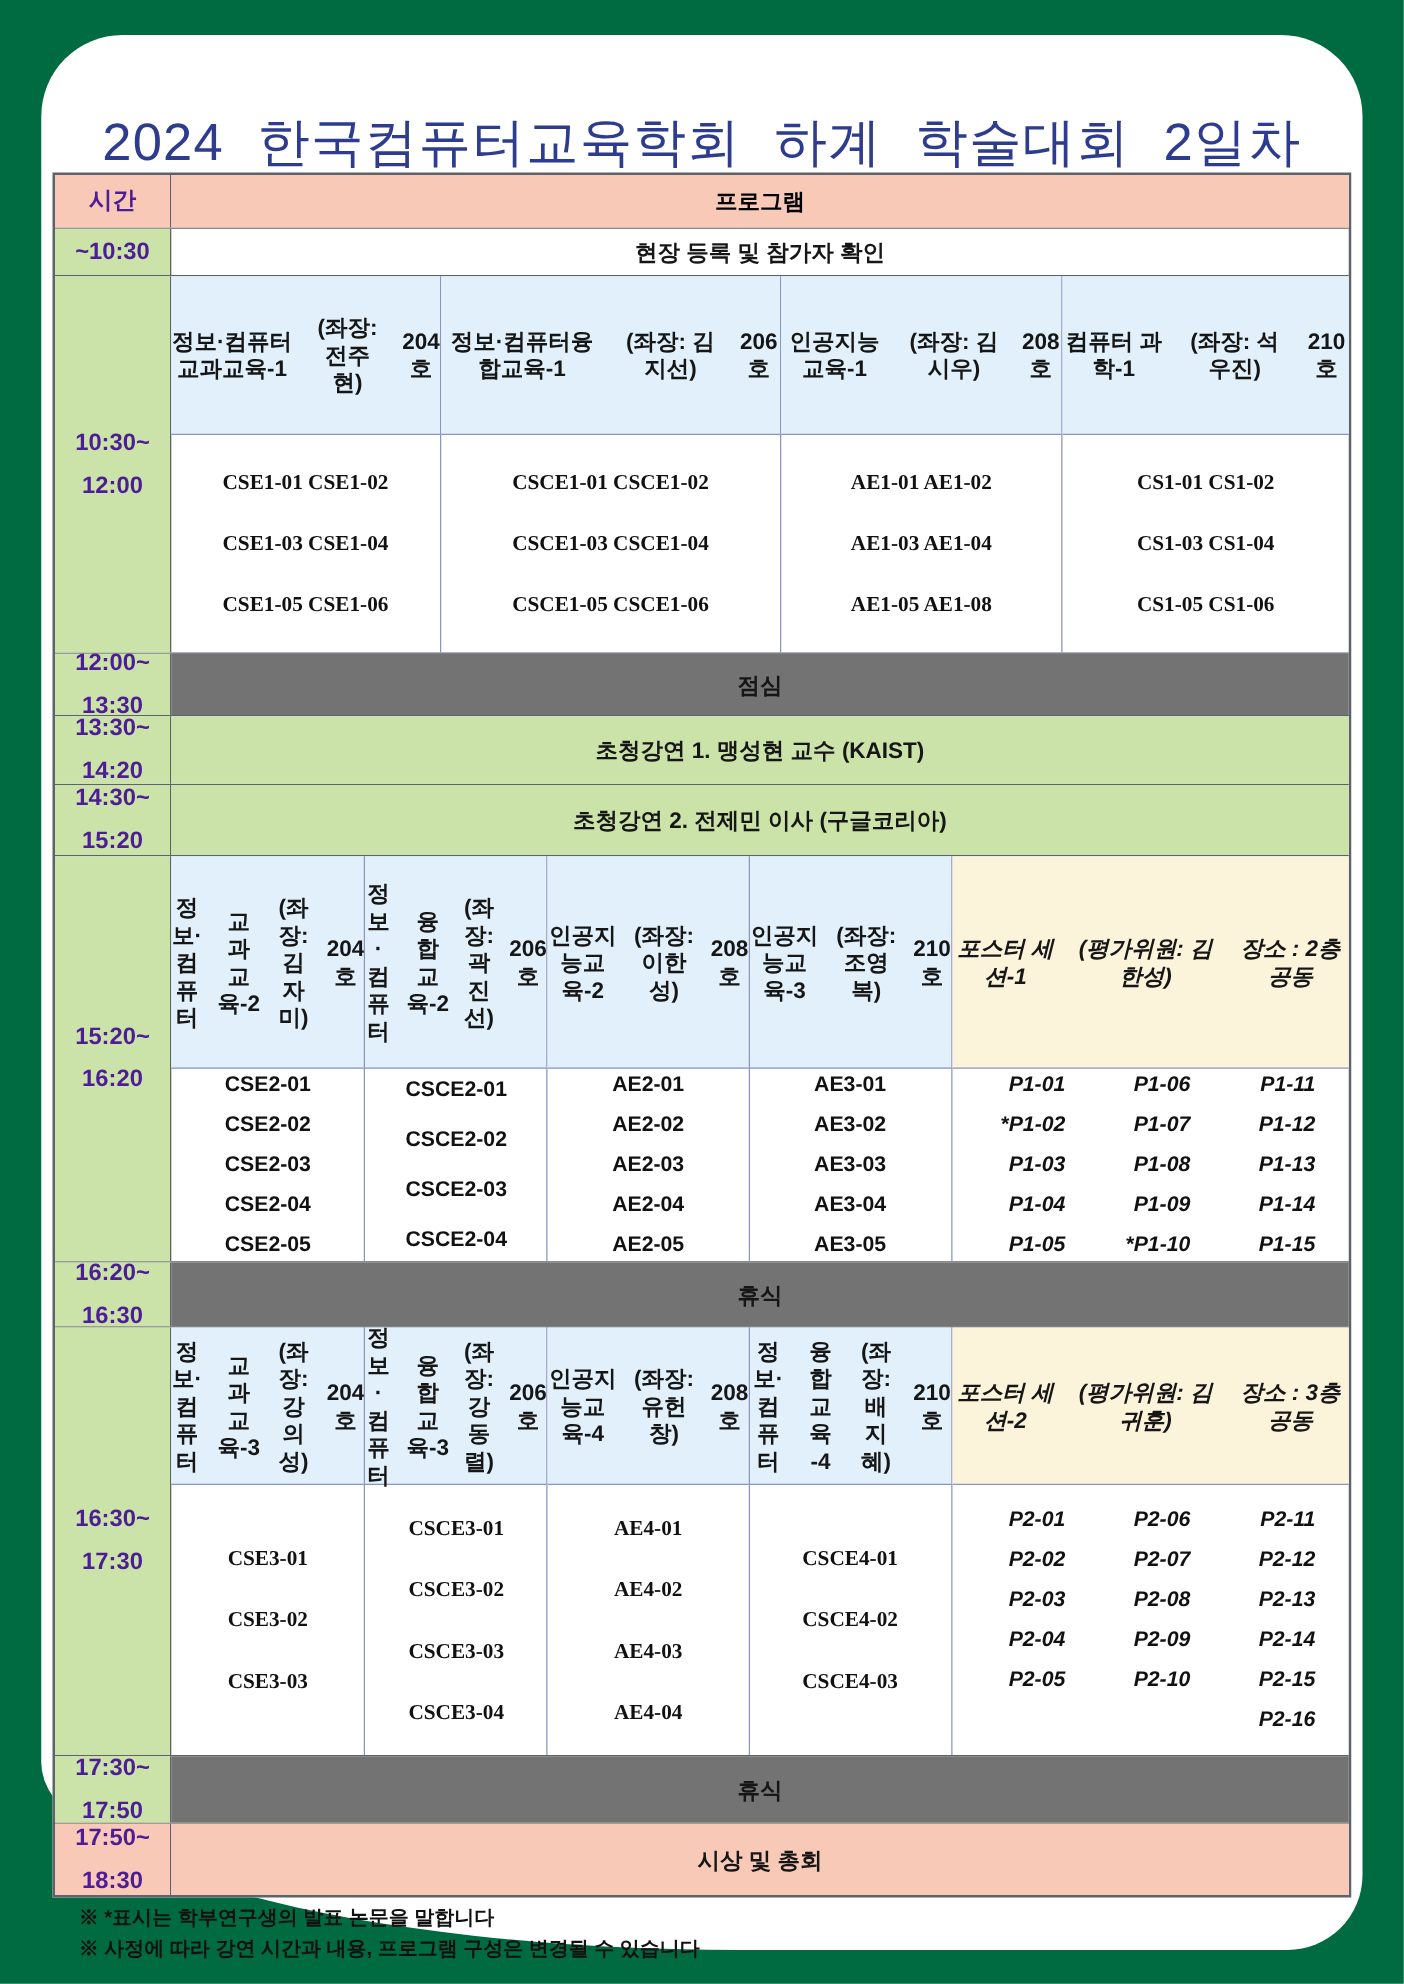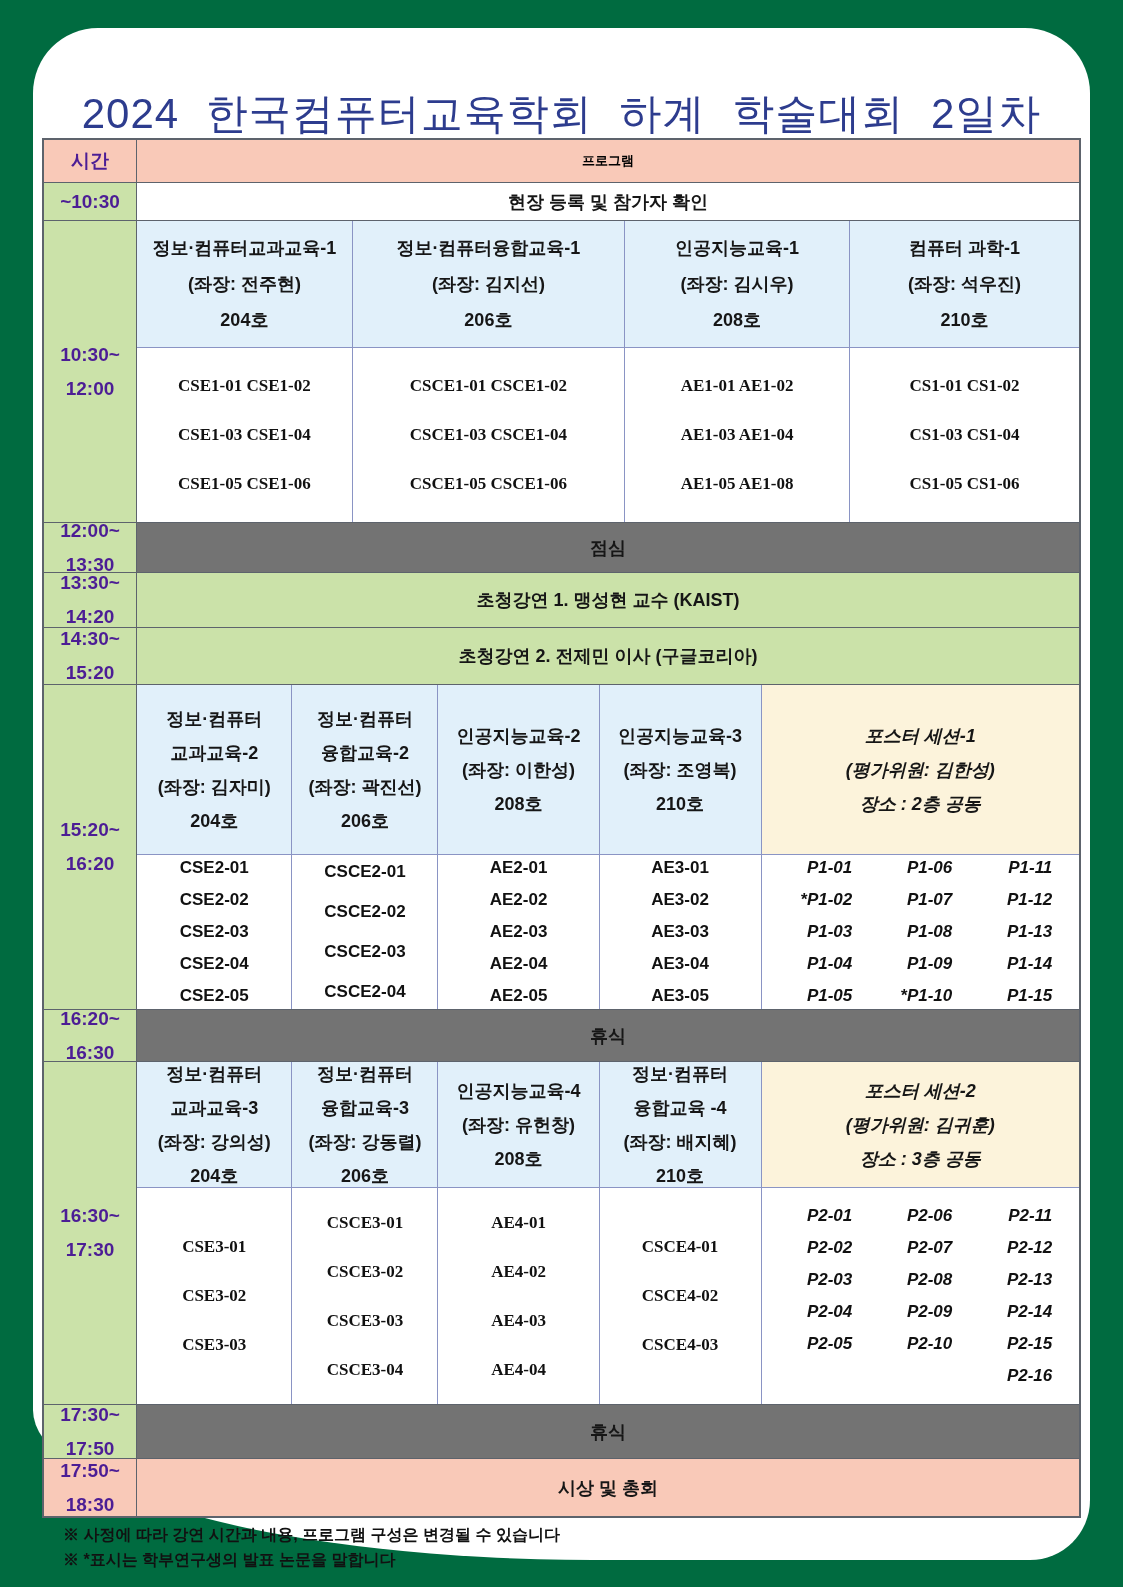--- a/index.html
+++ b/index.html
@@ -19,7 +19,7 @@
   .content { flex:1; display:flex; }
   .label-cell { align-items:center; justify-content:center; font-weight:700; font-size:18px; color:#161616; }
   .hdr { height:42px; }
-  .hdrcell { align-items:center; justify-content:center; display:flex; font-weight:700; font-size:13px; }
+  .hdrcell { align-items:center; justify-content:center; display:flex; font-weight:700; font-size:18px; }
 
   .bg-pink  { background:#F9C9B8; }
   .bg-green { background:#CBE2A9; }

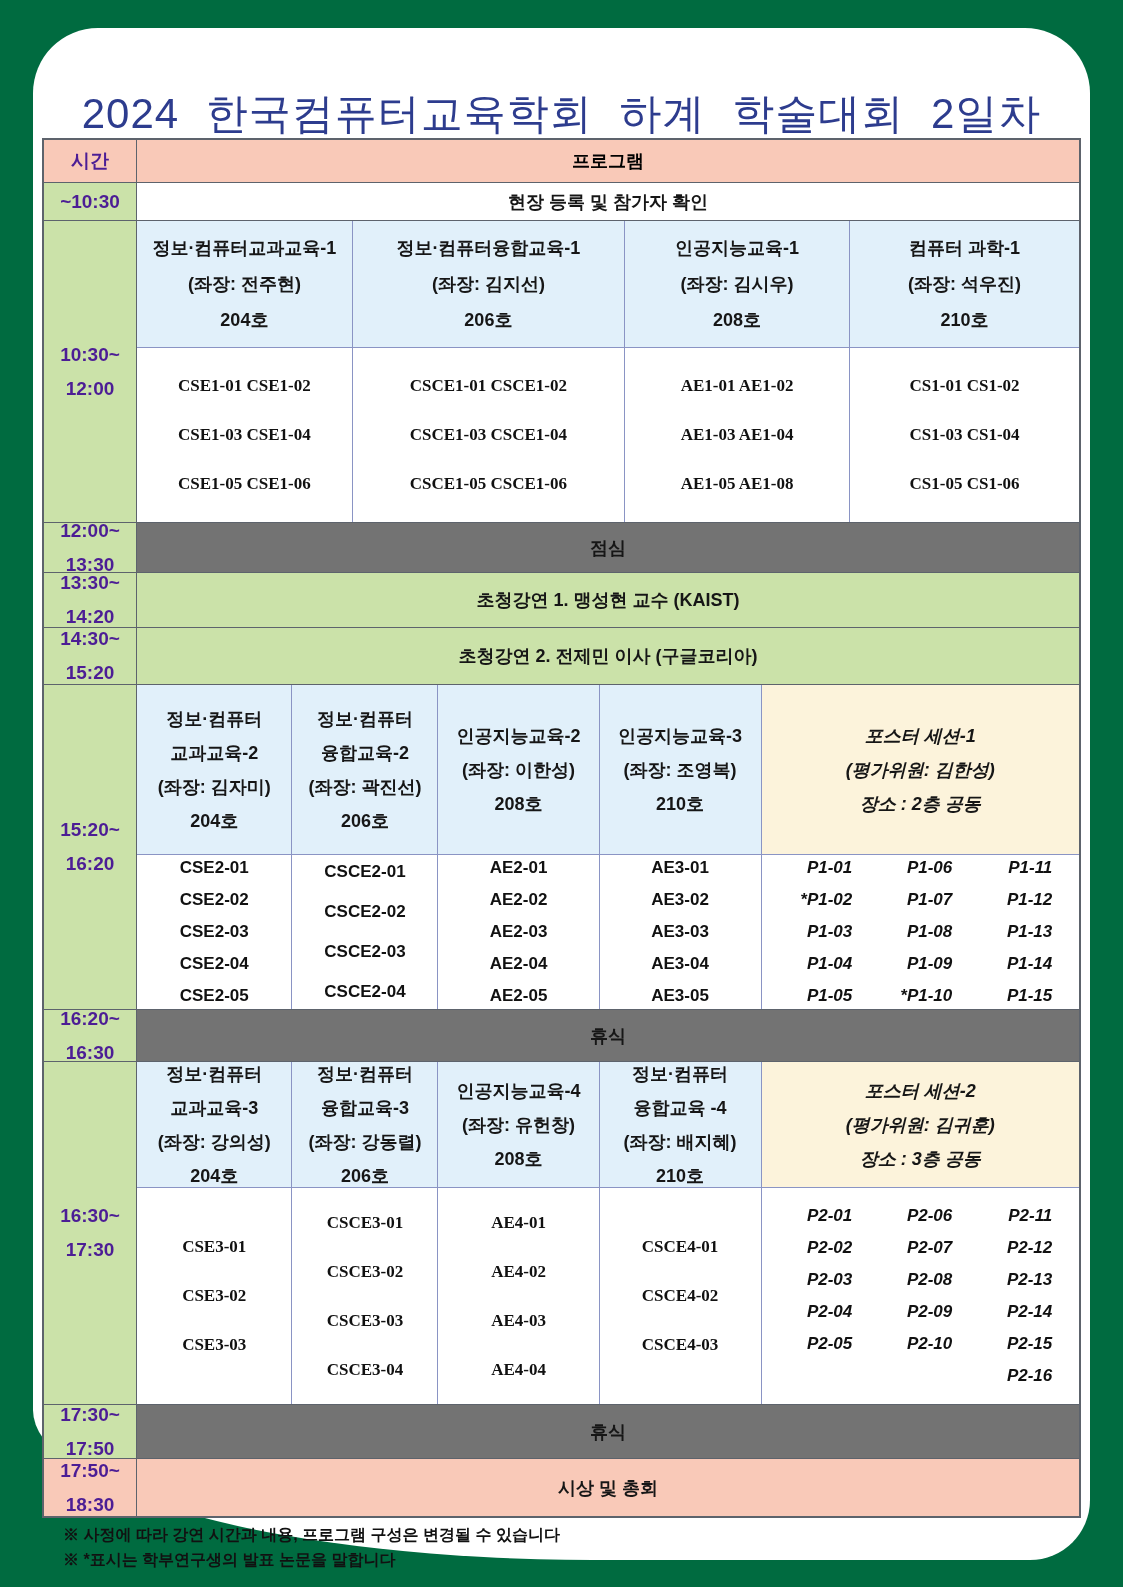--- a/index.html
+++ b/index.html
@@ -30,7 +30,7 @@
   .cols { display:flex; width:100%; }
   .col { display:flex; flex-direction:column; }
   .col + .col { border-left:1.1px solid #8a94c4; }
-  .colhead { display:flex; flex-direction:column; align-items:center; justify-content:center; gap:12px;
+  .colhead { display:flex; flex-direction:row; align-items:center; justify-content:center; gap:12px;
              border-bottom:1.1px solid #8a94c4; font-weight:700; font-size:18px; color:#161616;
              line-height:22px; text-align:center; }
   .h1 { height:127px; gap:14px; }

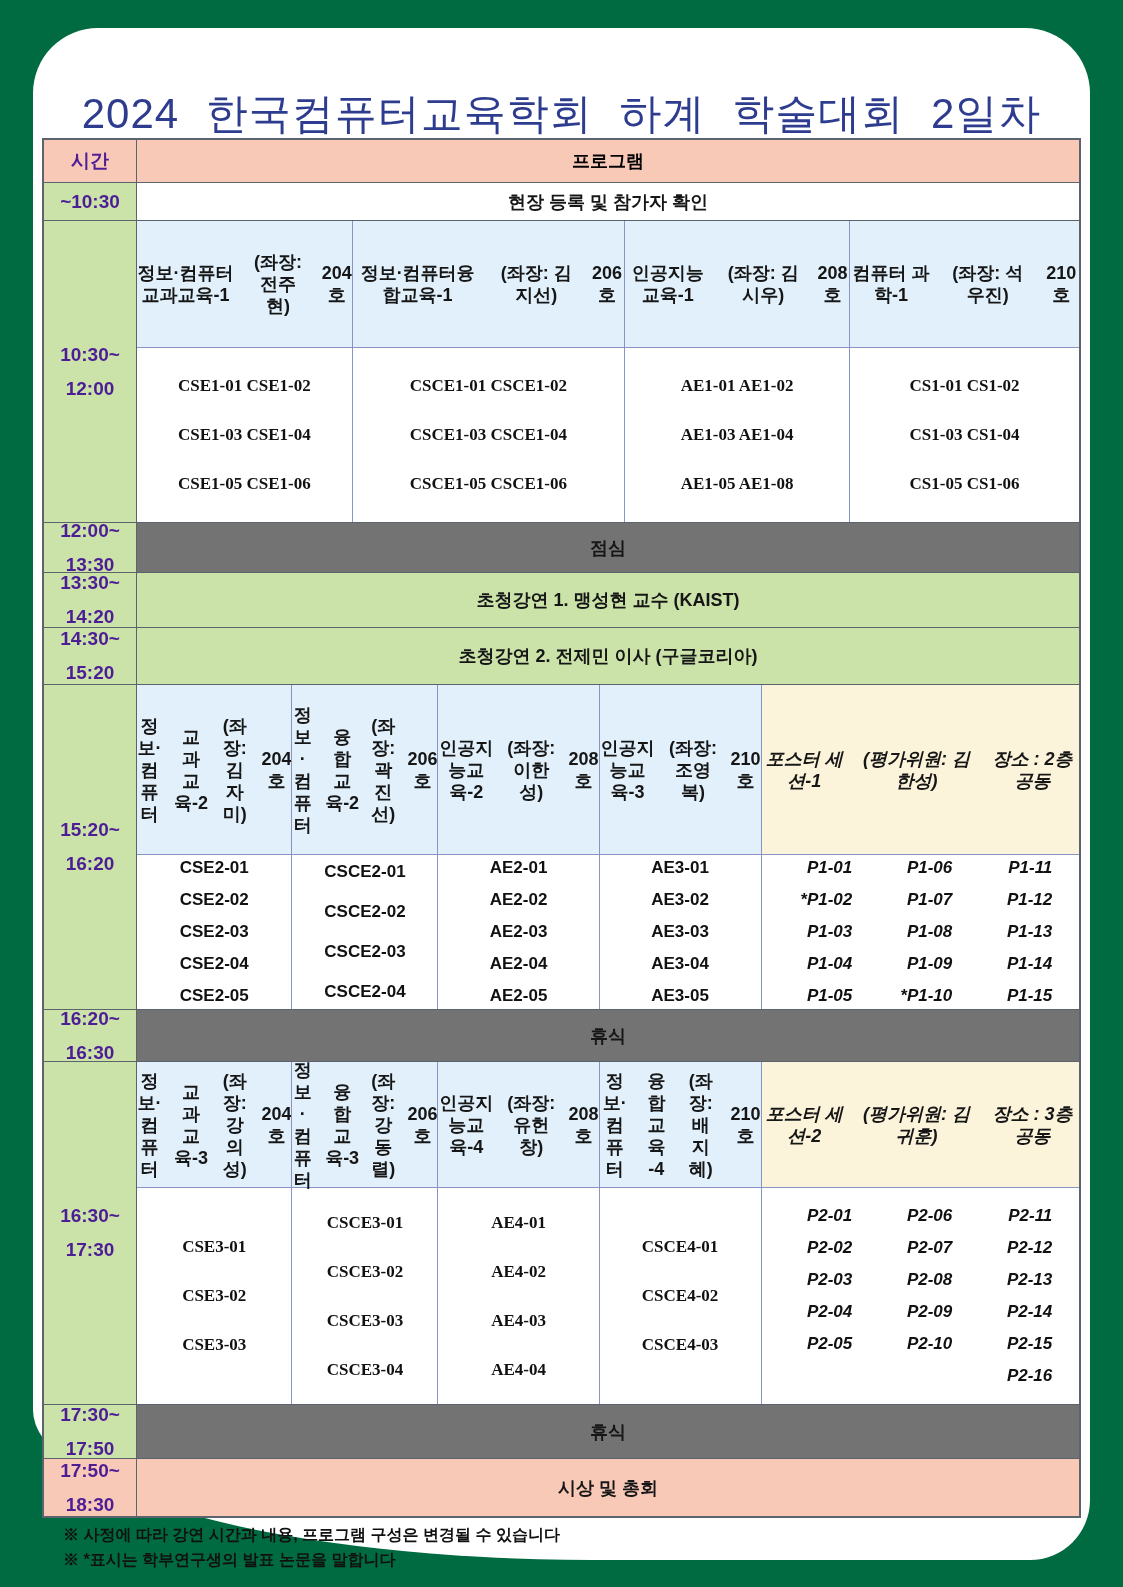--- a/index.html
+++ b/index.html
@@ -381,8 +381,8 @@
     </div>
 
     <div class="footnotes">
+        <div>※ *표시는 학부연구생의 발표 논문을 말합니다</div>
         <div>※ 사정에 따라 강연 시간과 내용, 프로그램 구성은 변경될 수 있습니다</div>
-        <div>※ *표시는 학부연구생의 발표 논문을 말합니다</div>
       </div>
 
   </div>

